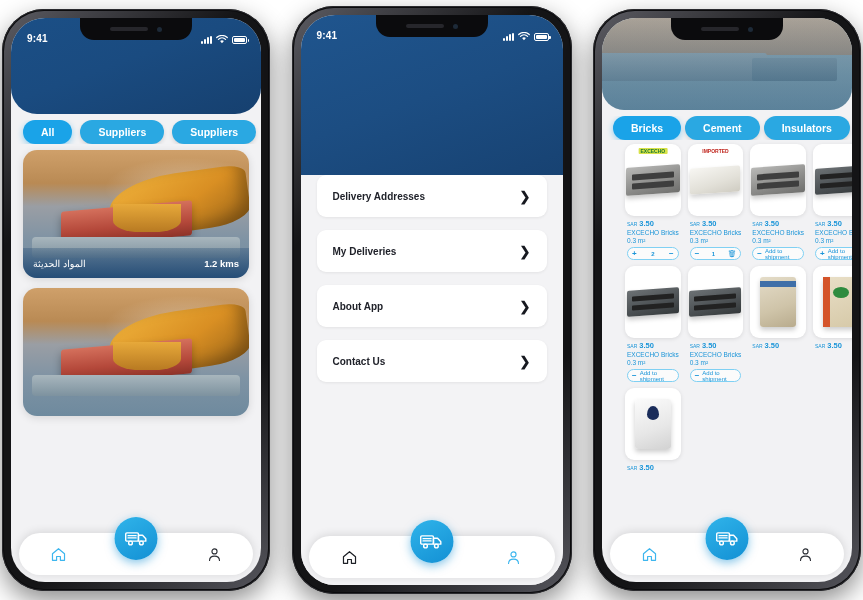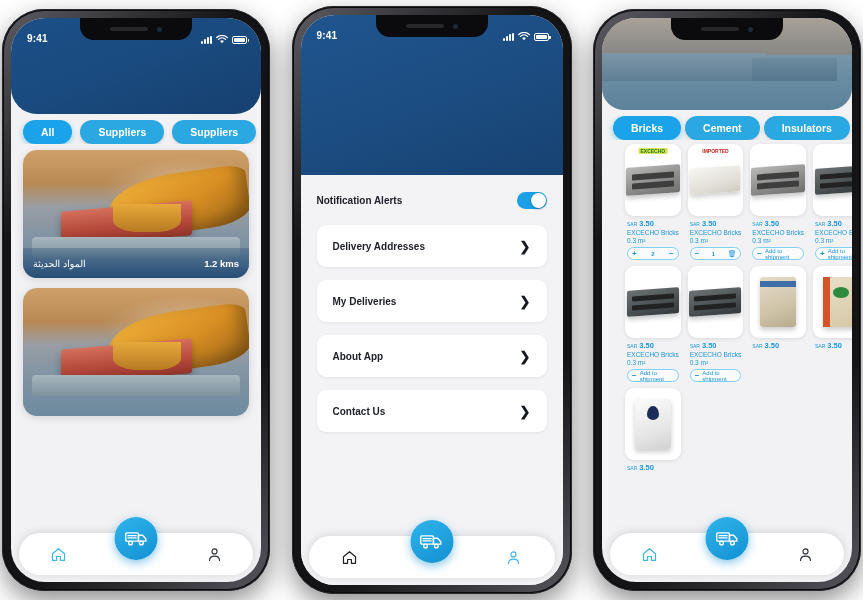--- a/index.html
+++ b/index.html
@@ -452,12 +452,6 @@
       </div>
 
       <div class="p2-body">
-        <div class="toggle-row">
-          <span class="toggle-lbl">Notification Alerts</span>
-          <span class="switch">
-              <span class="knob"></span>
-            </span>
-        </div>
 
         <div class="menu-item">
           <span class="menu-lbl">Delivery Addresses</span>

